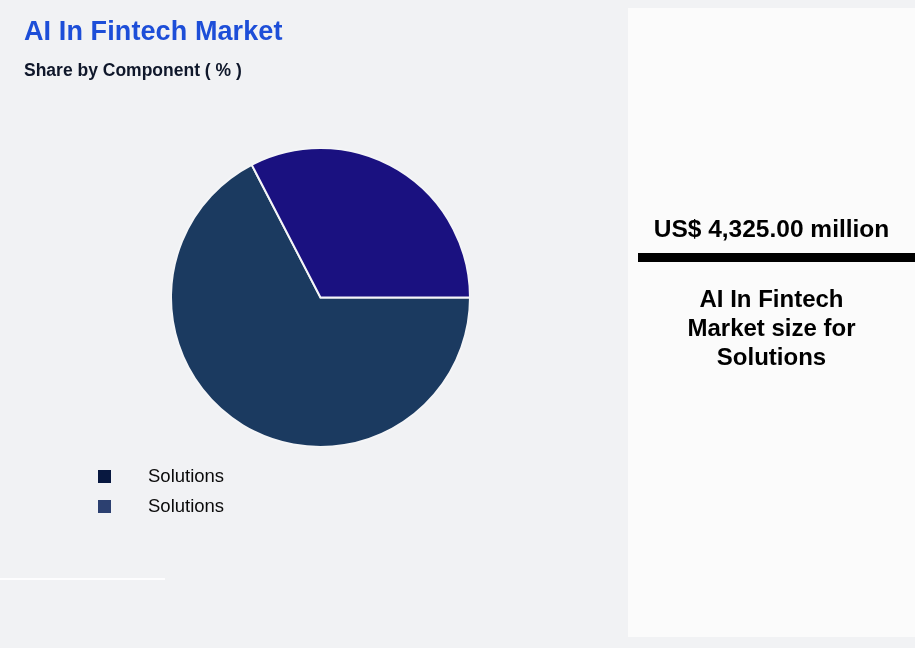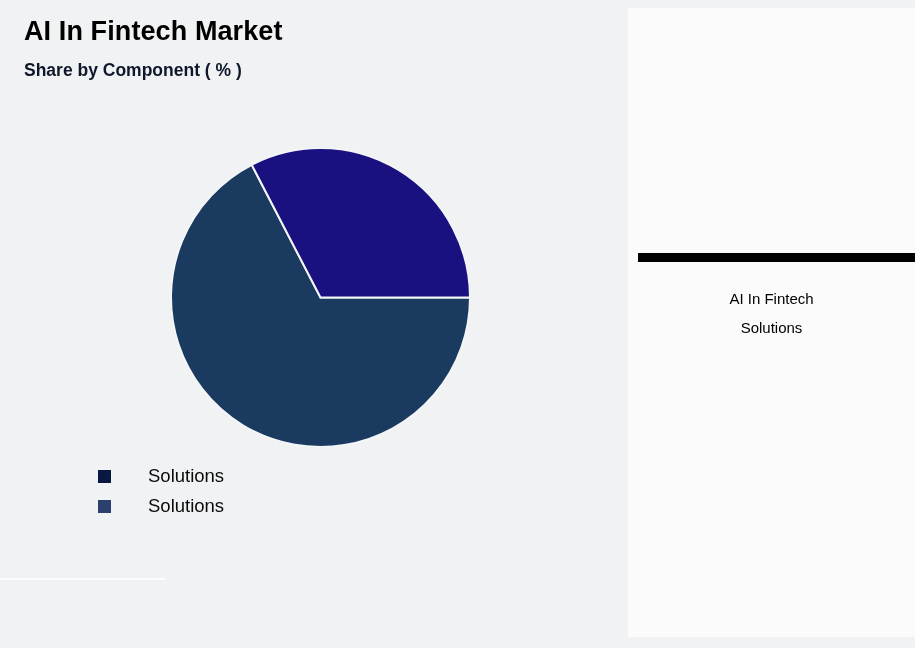--- a/index.html
+++ b/index.html
@@ -30,7 +30,7 @@
     left: 24px; top: 16px;
     font-size: 27px;
     font-weight: bold;
-    color: #000000;
+    color: #1d4ed8;
     letter-spacing: 0.1px;
     white-space: nowrap;
   }

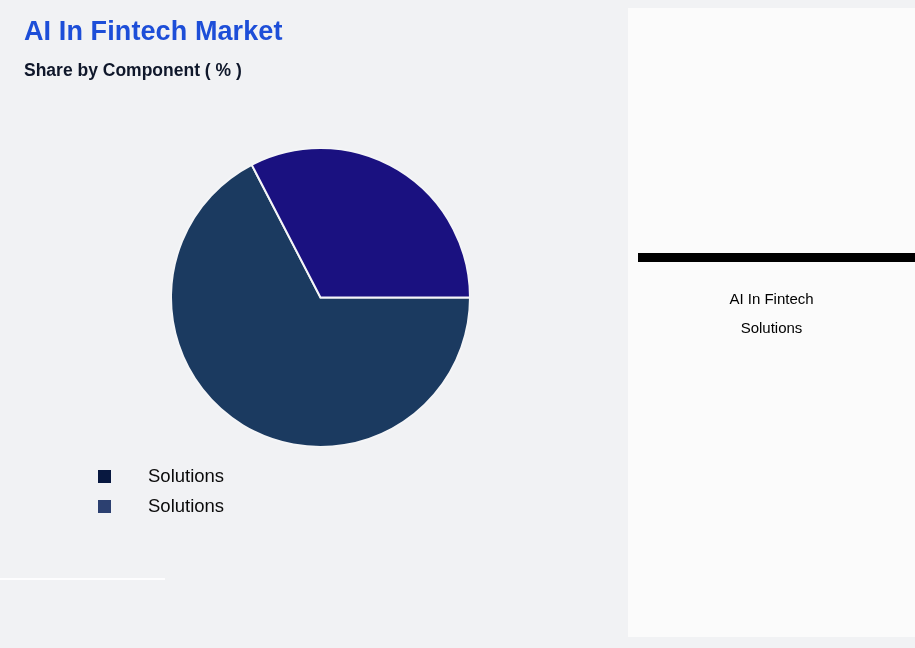--- a/index.html
+++ b/index.html
@@ -160,6 +160,7 @@
 
   <div id="info-panel">
 
+    <div id="kpi-value">US$ 4,325.00 million</div>
 
     <div id="kpi-underline"></div>
 

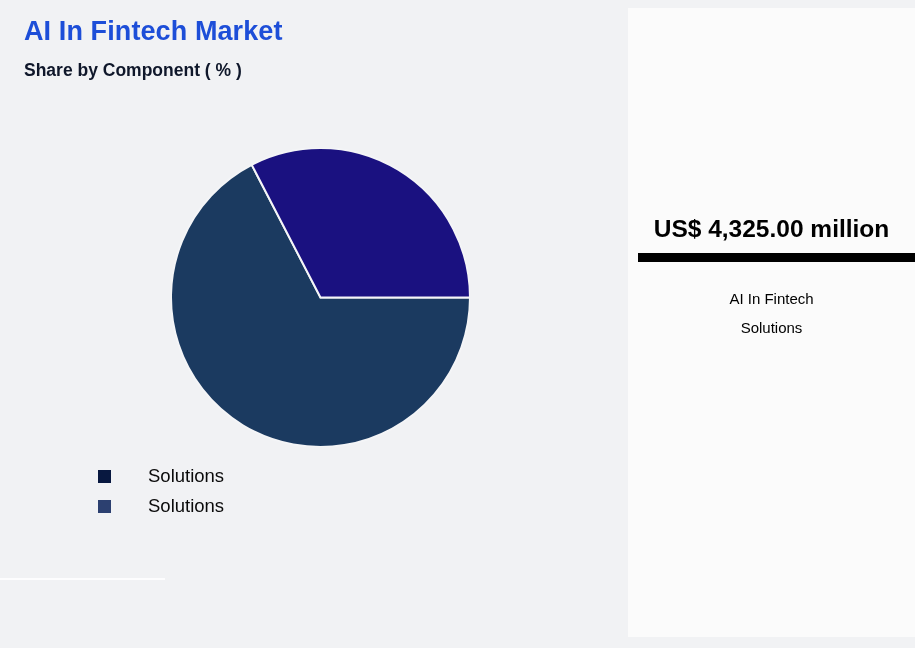--- a/index.html
+++ b/index.html
@@ -109,8 +109,8 @@
     left: 0; top: 276px;
     width: 287px;
     text-align: center;
-    font-size: 15px;
-    font-weight: normal;
+    font-size: 24px;
+    font-weight: bold;
     line-height: 29px;
     color: #000000;
   }

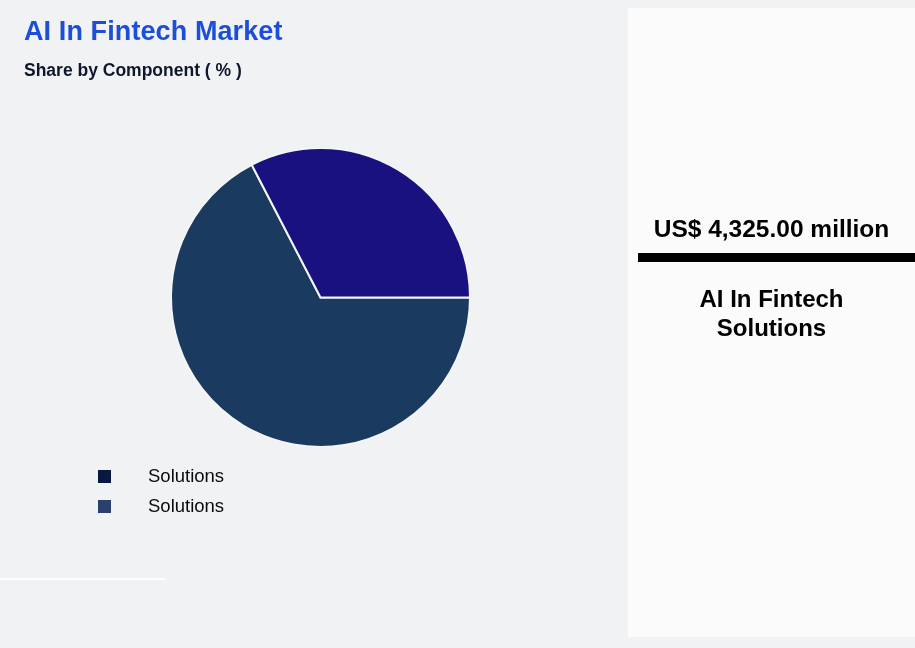--- a/index.html
+++ b/index.html
@@ -166,6 +166,7 @@
 
     <div id="kpi-caption">
         <div>AI In Fintech</div>
+        <div>Market size for</div>
         <div>Solutions</div>
       </div>
 

